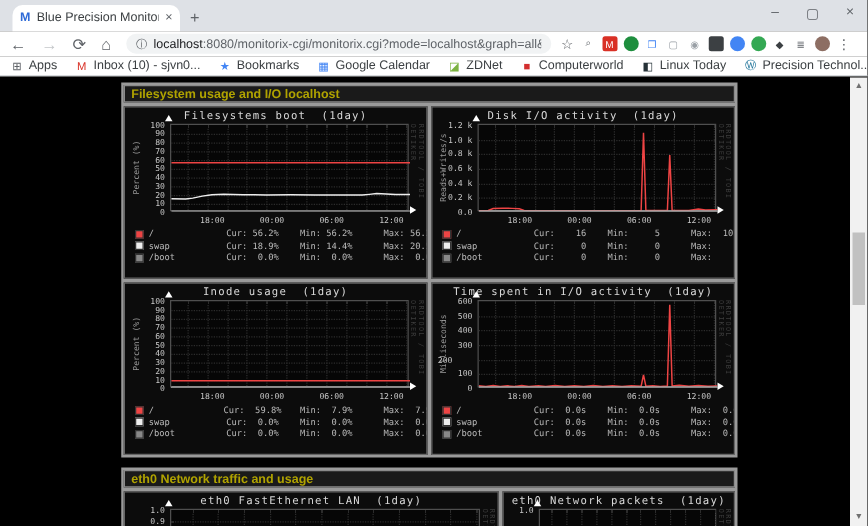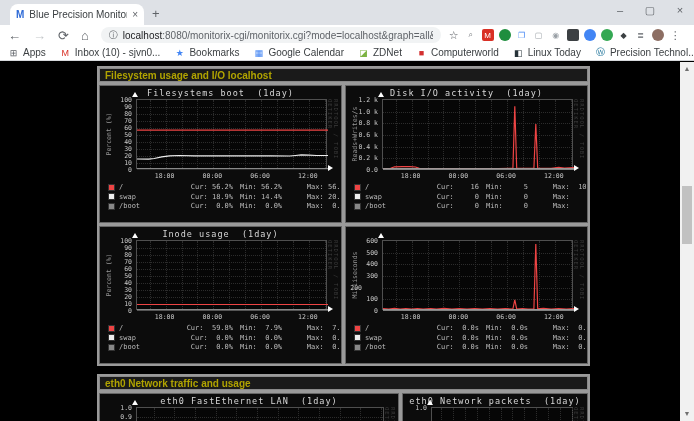--- a/index.html
+++ b/index.html
@@ -59,7 +59,7 @@
   .gridline-h { position:absolute; left:0; right:0; border-top:1px dotted #2c2c2c; }
   .gridline-v { position:absolute; top:0; bottom:0; border-left:1px dotted #2c2c2c; }
   .ch-ytick { position:absolute; color:#c8c8c8; font:6.5px "DejaVu Sans Mono", monospace; text-align:right; }
-  .ch-xtick { position:absolute; color:#c8c8c8; font:6.5px "DejaVu Sans Mono", monospace; width:30px; text-align:center; }
+  .ch-xtick { position:absolute; color:#c8c8c8; font:6.5px "DejaVu Sans Mono", monospace; width:30px; text-align:right; }
   .ch-arrow-up { position:absolute; width:0; height:0; border-left:3px solid transparent;
                  border-right:3px solid transparent; border-bottom:5px solid #fff; }
   .ch-arrow-right { position:absolute; width:0; height:0; border-top:3px solid transparent;

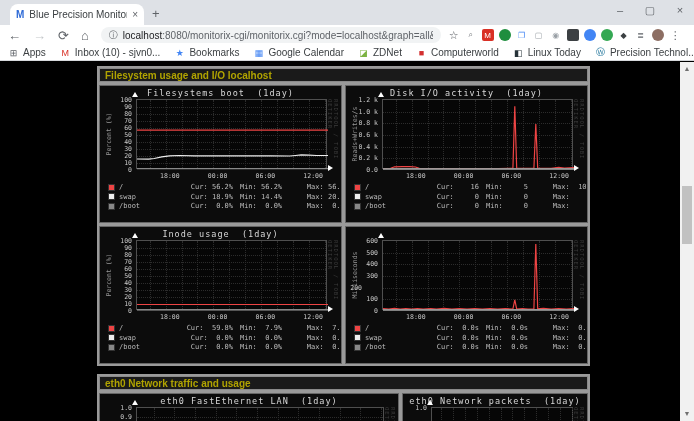--- a/index.html
+++ b/index.html
@@ -70,7 +70,7 @@
                    font:7px "DejaVu Sans Mono", monospace; color:#bbb; white-space:pre; }
   .lg-swatch { width:7px; height:7px; margin-right:4px; border:1px solid #333; flex:0 0 auto; }
   .lg-name { flex:0 0 52px; }
-  .lg-cur { flex:0 0 62px; text-align:right; }
+  .lg-cur { flex:0 0 62px; text-align:center; }
   .lg-min { flex:0 0 56px; text-align:center; }
   .lg-max { flex:0 0 60px; text-align:right; }
 

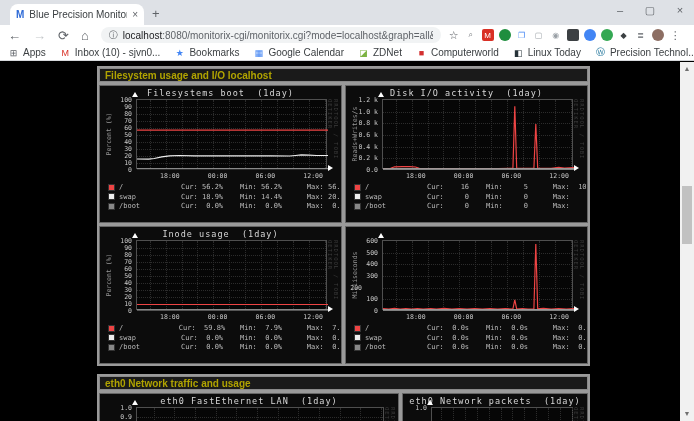--- a/index.html
+++ b/index.html
@@ -318,6 +318,7 @@
           <div class="ch-legend-row" style="top: 116px;"><span class="lg-swatch" style="background: rgb(136, 136, 136);"></span><span class="lg-name">/boot</span><span class="lg-cur">Cur:  0.0%</span><span class="lg-min">Min:  0.0%</span><span class="lg-max">Max:  0.0%</span></div>
         </div>
       <div class="chart-cell">
+          <div class="ch-title">Time spent in I/O activity  (1day)</div>
           <div class="ch-ylabel" style="left: -26px; top: 44px; width: 70px; text-align: center;">Milliseconds</div>
           <div class="ch-plot" style="left: 36px; top: 13px; width: 191px; height: 70px;">
             <div class="gridline-h" style="top: 11.69px;"></div>

